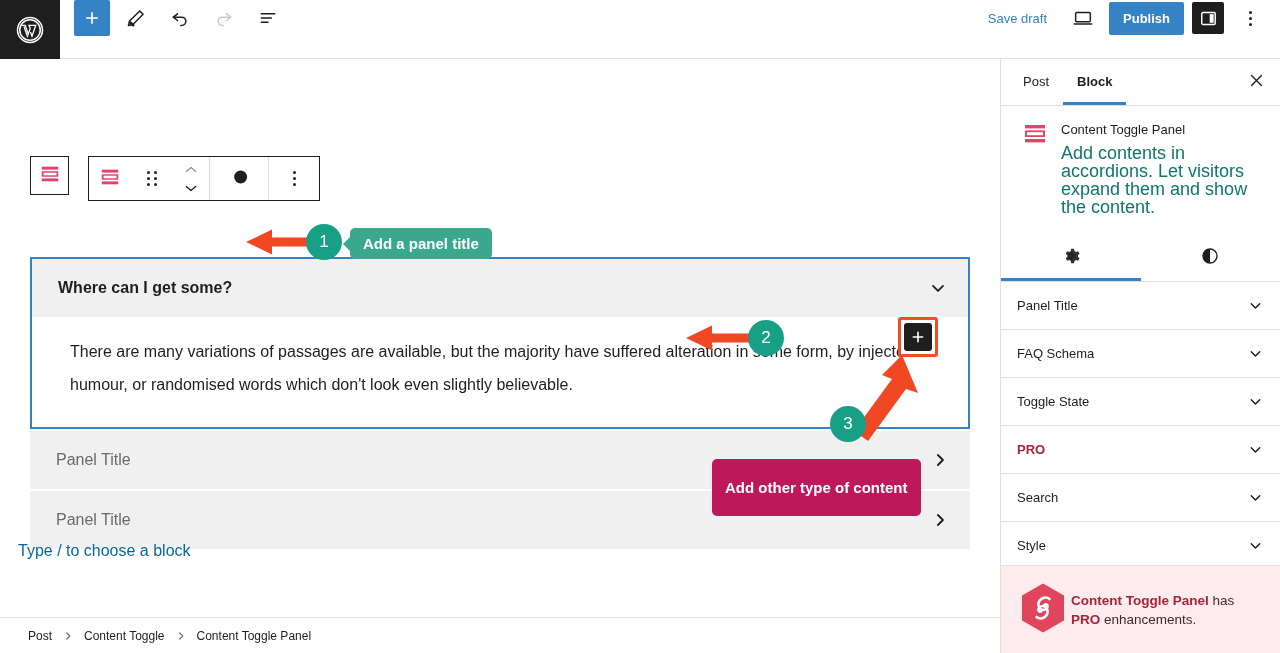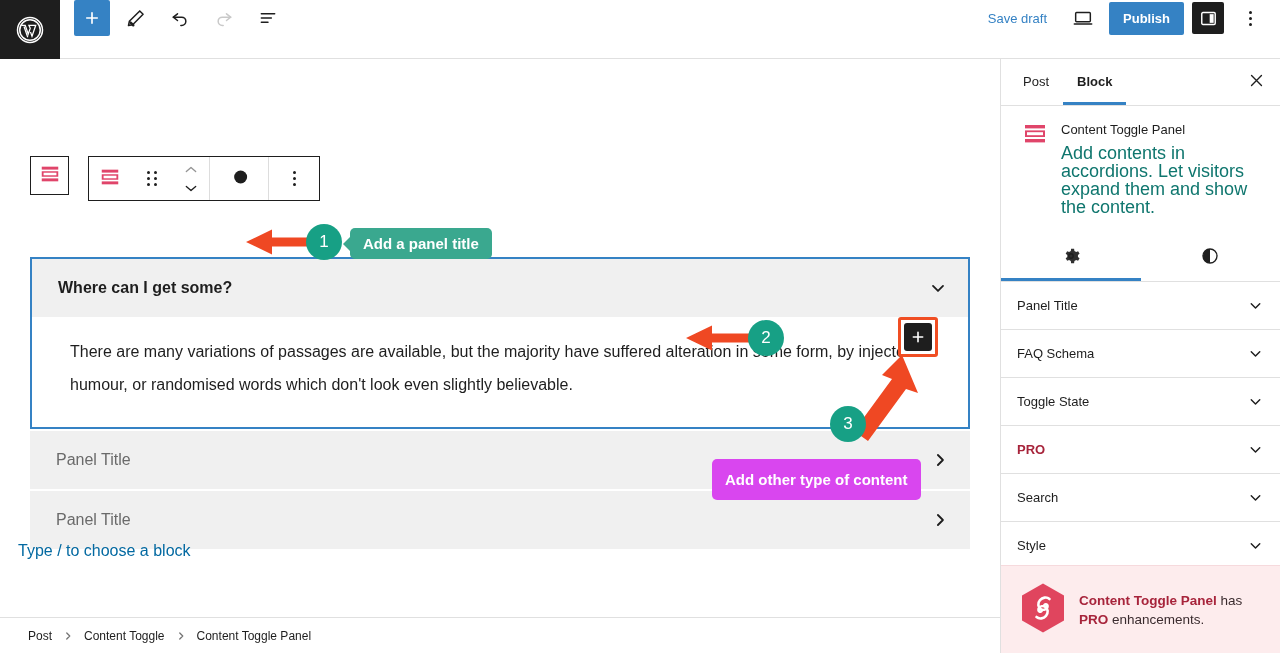--- a/index.html
+++ b/index.html
@@ -154,8 +154,8 @@
     border-right: 8px solid #3aa88f;
   }
   .label-red {
-    background: #d946ef; color: #fff; font-size: 15px; font-weight: bold;
-    padding: 12px 13px; border-radius: 5px; white-space: nowrap; position: relative;
+    background: #be185d; color: #fff; font-size: 15px; font-weight: bold;
+    padding: 20px 13px; border-radius: 5px; white-space: nowrap; position: relative;
   }
   .arrow-left-svg, .arrow-diag-svg { display: block; }
 

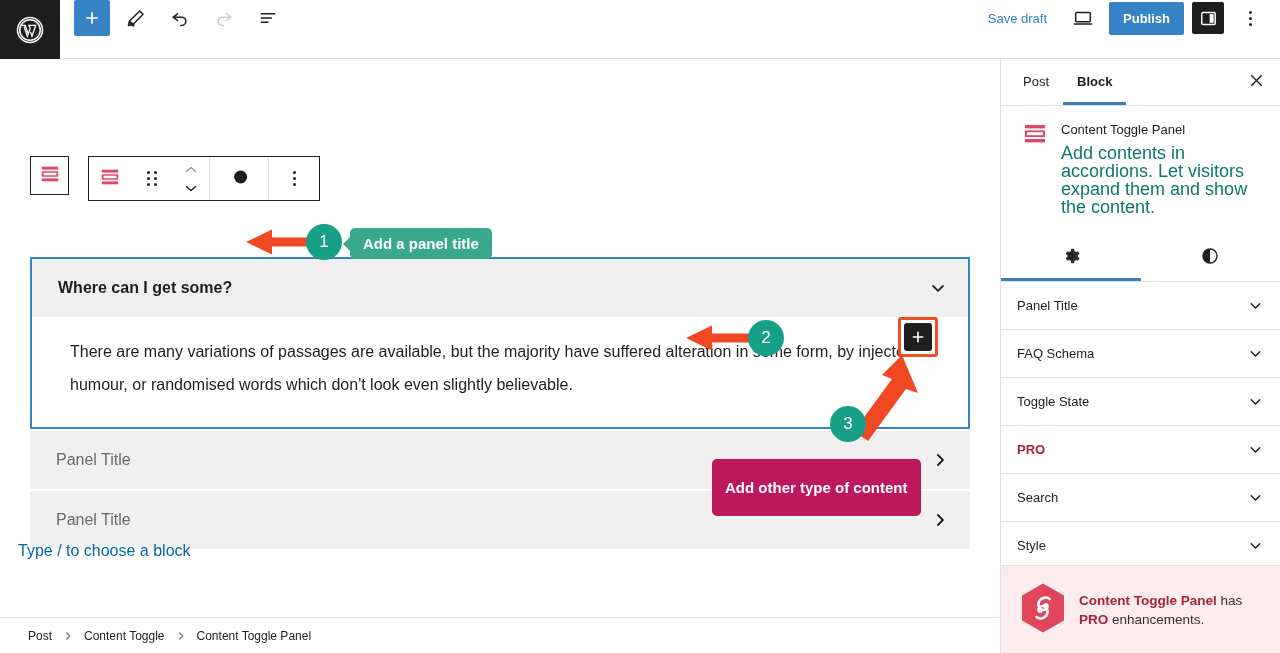--- a/index.html
+++ b/index.html
@@ -206,7 +206,7 @@
   .sb-row.pro .chev { color: #1e1e1e; }
   .pro-banner {
     position: absolute; left: 0; bottom: 0; width: 280px; height: 88px;
-    background: #fdeced; display: flex; align-items: center; gap: 12px;
+    background: #fdeced; display: flex; align-items: center; gap: 4px;
     padding: 0 14px 0 18px; border-top: 1px solid #f6dadd;
   }
   .pro-banner .ptext {

